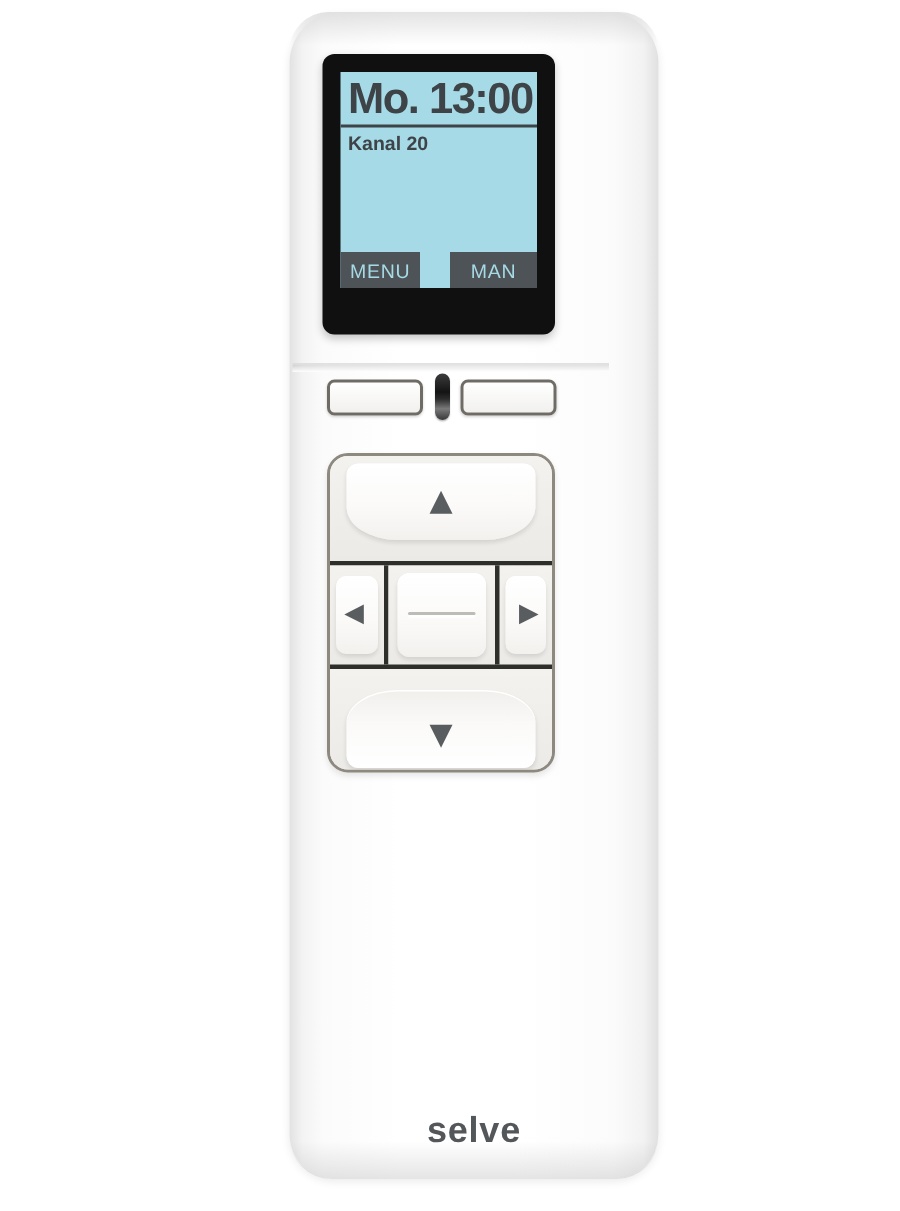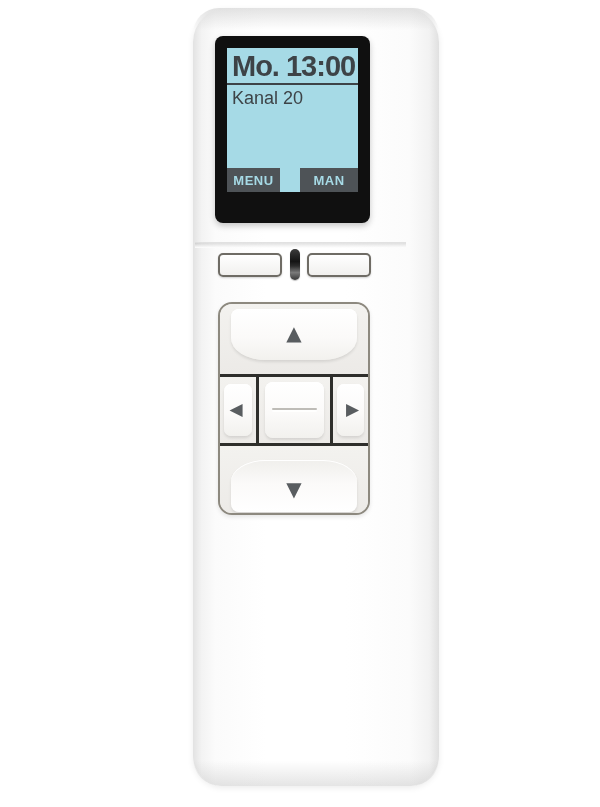--- a/index.html
+++ b/index.html
@@ -46,7 +46,7 @@
     line-height:32px;white-space:nowrap;
   }
   .lcd-sep{height:2px;background:#3d4347;margin-top:1px;}
-  .lcd-channel{margin:3px 0 0 5px;font-size:18px;font-weight:normal;}
+  .lcd-channel{margin:3px 0 0 5px;font-size:13px;font-weight:bold;}
   .softkey-bar{
     position:absolute;left:0;bottom:0;width:131px;height:24px;
     display:flex;align-items:stretch;

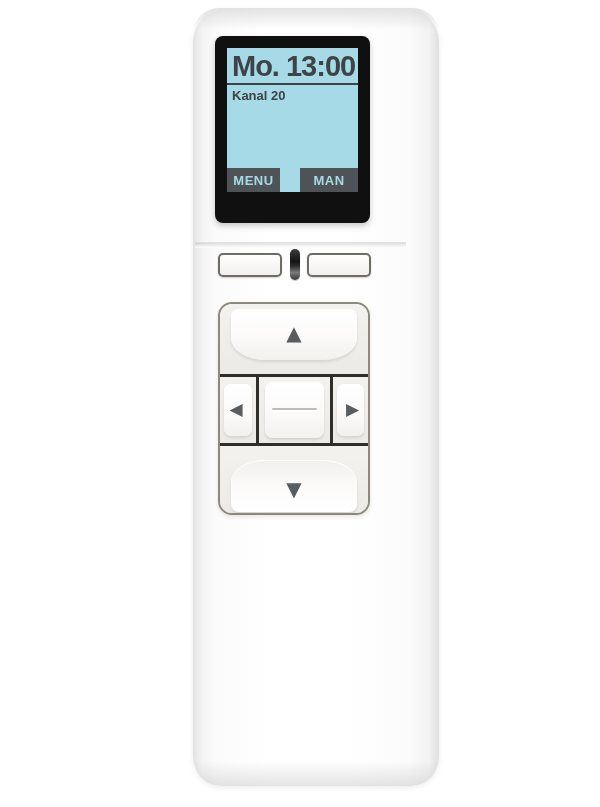--- a/index.html
+++ b/index.html
@@ -52,7 +52,7 @@
     display:flex;align-items:stretch;
   }
   .softkey{
-    background:#4e5357;color:#a6dae6;font-size:13px;font-weight:bold;
+    background:#4e5357;color:#a6dae6;font-size:13px;font-weight:normal;
     letter-spacing:0.5px;display:flex;align-items:center;justify-content:center;
   }
   .softkey.left{width:53px;}

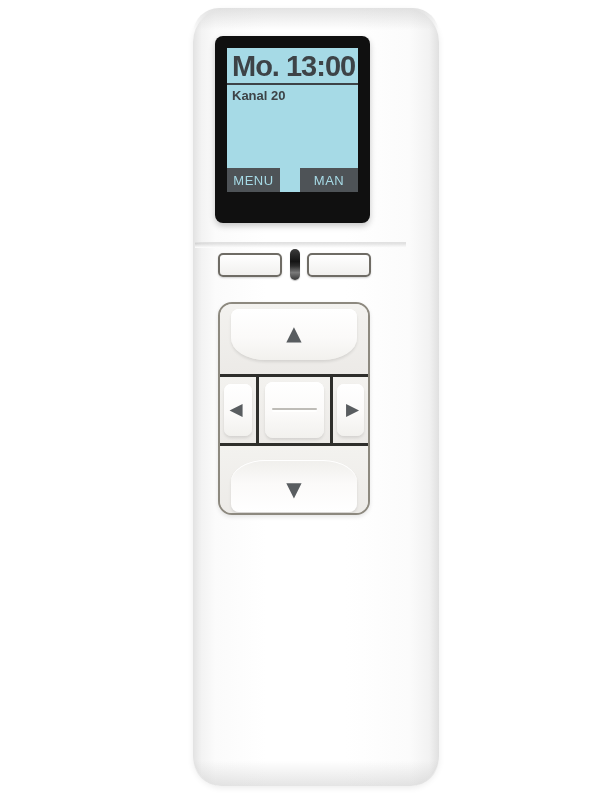--- a/index.html
+++ b/index.html
@@ -163,6 +163,7 @@
       </button>
     </div>
 
+    <div class="brand">selve</div>
   </div>
 </div>
 

